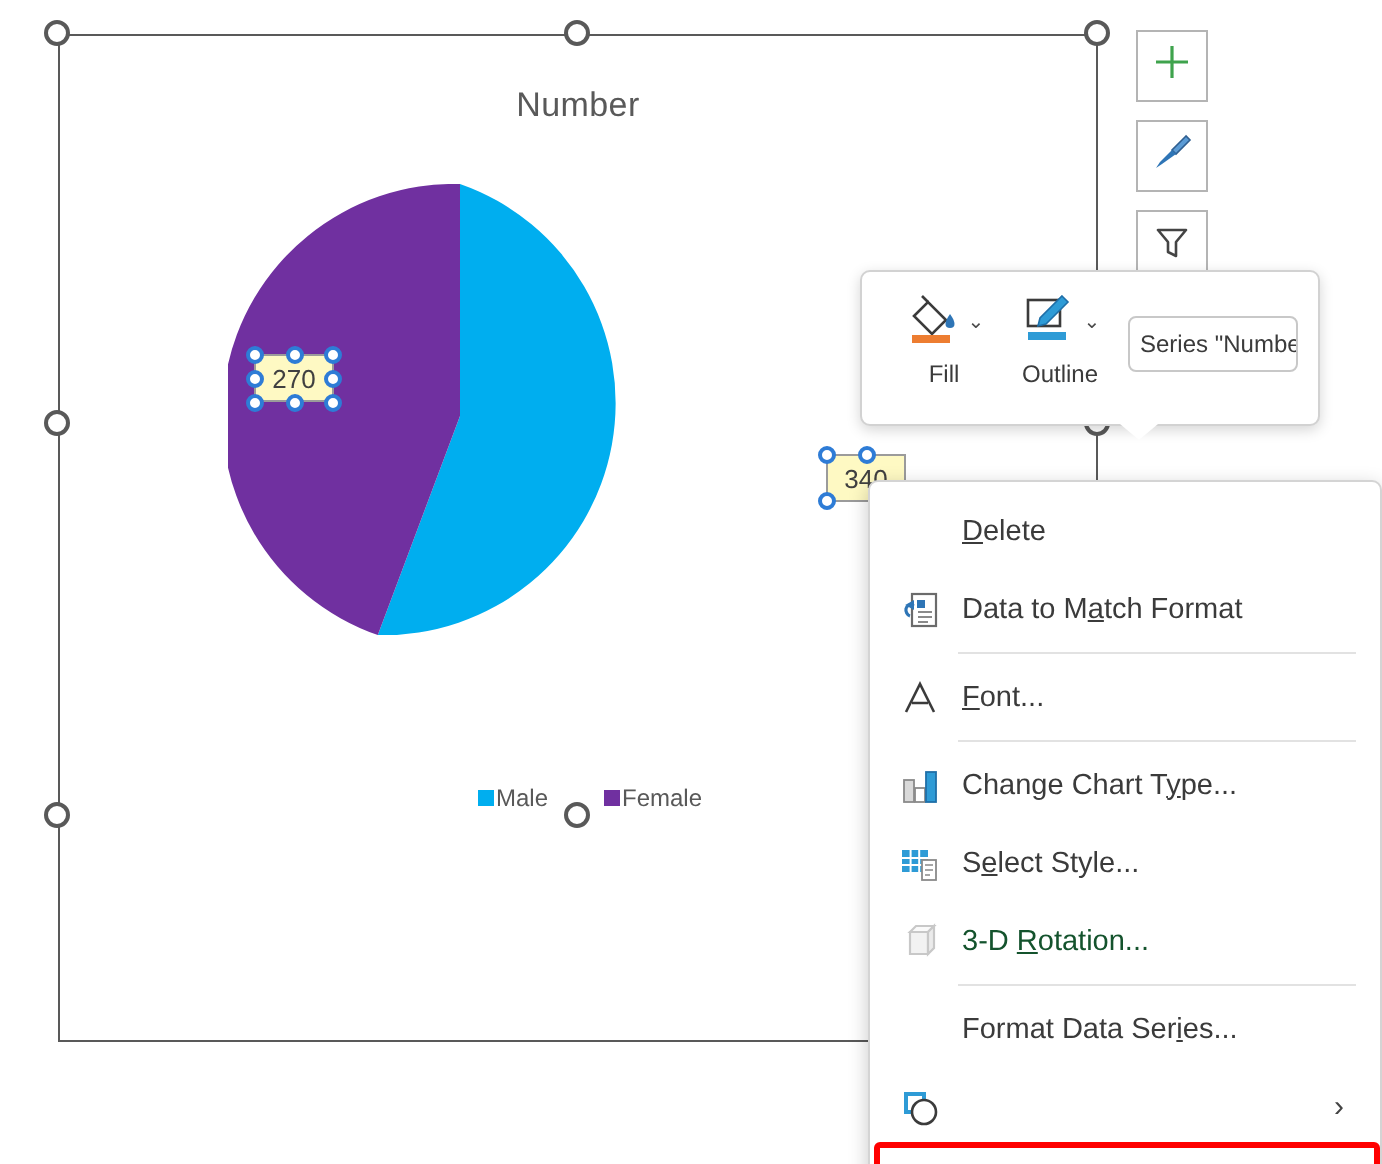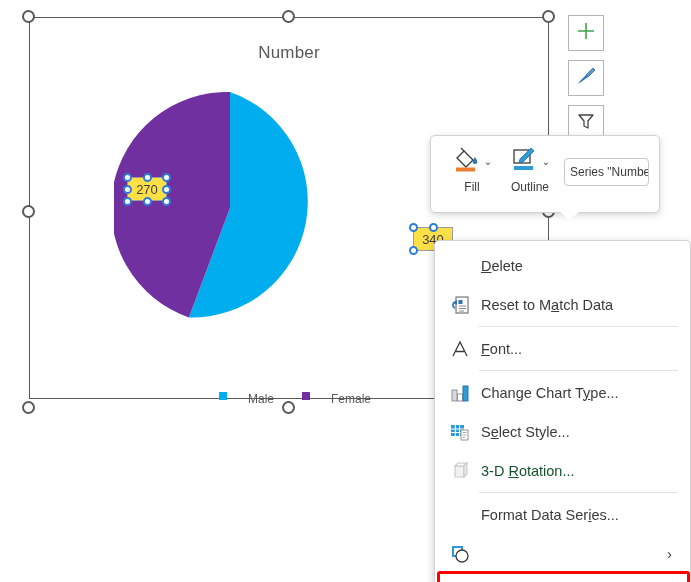--- a/index.html
+++ b/index.html
@@ -22,7 +22,7 @@
     left: 29px;
     top: 17px;
     width: 520px;
-    height: 382px;
+    height: 504px;
   }
   #chart-frame-border {
     position: absolute;

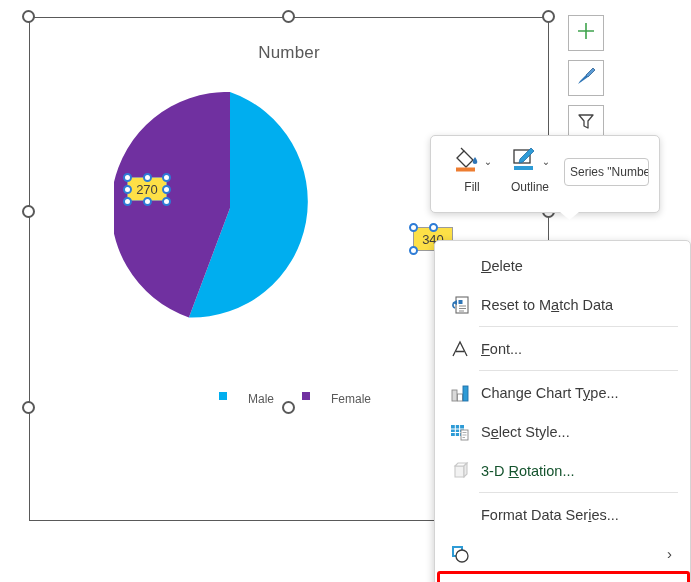--- a/index.html
+++ b/index.html
@@ -74,7 +74,7 @@
   .data-label {
     position: absolute;
     border: 1px solid #9b9b9b;
-    background: #fde047;
+    background: #fef9c3;
     color: #404040;
     font-size: 13px;
     line-height: 1;

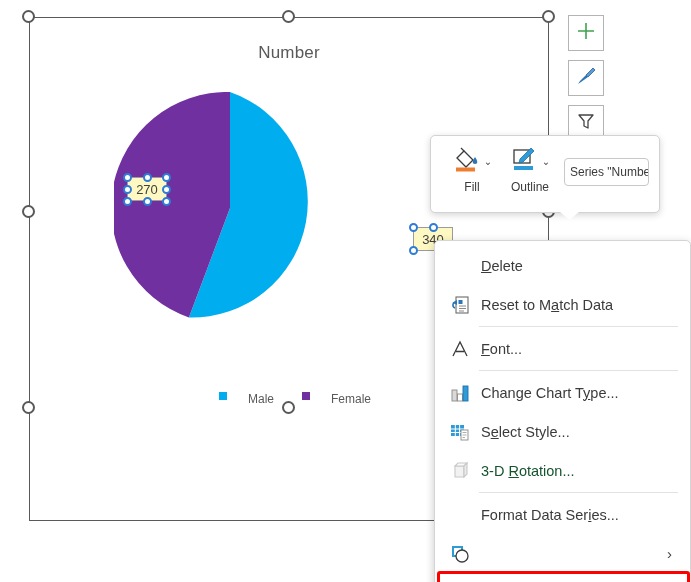--- a/index.html
+++ b/index.html
@@ -390,7 +390,7 @@
         <path d="M8 6 L8 11 L3.6 8.5 Z" fill="#2e75b6"></path>
       </svg>
     </span>
-    <span class="menu-label"><span>Reset to M</span><span class="u">a</span><span>tch Data</span></span>
+    <span class="menu-label"><span>Data to M</span><span class="u">a</span><span>tch Data</span></span>
   </div>
   <div class="menu-sep"></div>
 

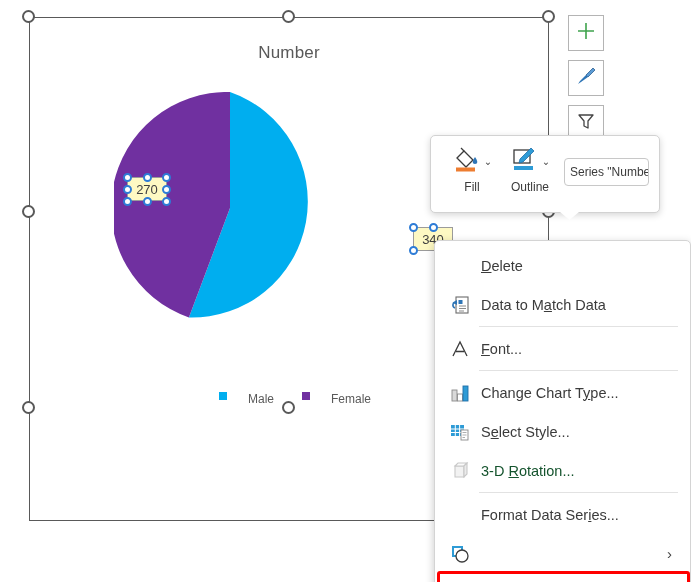--- a/index.html
+++ b/index.html
@@ -390,7 +390,7 @@
         <path d="M8 6 L8 11 L3.6 8.5 Z" fill="#2e75b6"></path>
       </svg>
     </span>
-    <span class="menu-label"><span>Data to M</span><span class="u">a</span><span>tch Data</span></span>
+    <span class="menu-label"><span>Data to M</span><span class="u">a</span><span>tch Format</span></span>
   </div>
   <div class="menu-sep"></div>
 

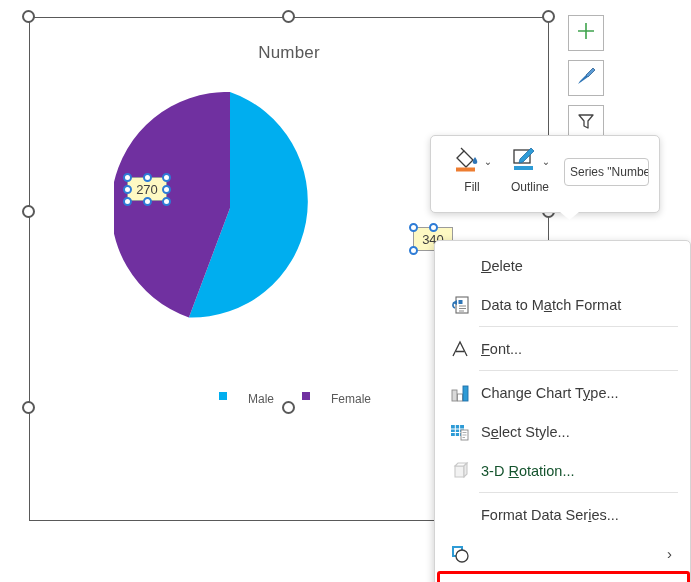--- a/index.html
+++ b/index.html
@@ -109,7 +109,7 @@
     font-size: 12px;
     color: #595959;
   }
-  .legend-item { display: flex; gap: 21px; padding-left: 12px; }
+  .legend-item { display: flex; align-items: center; gap: 1px; padding-left: 12px; }
   .legend-swatch { width: 8px; height: 8px; display: inline-block; }
 
   

